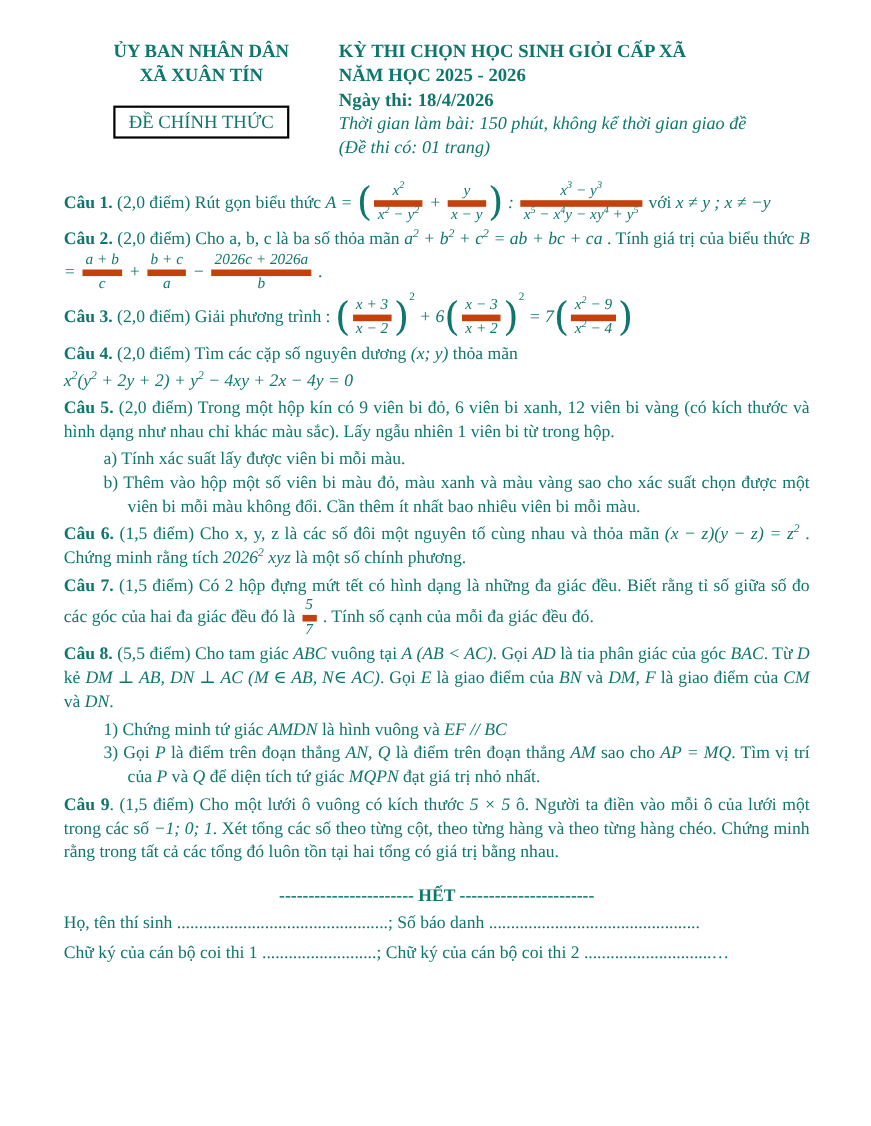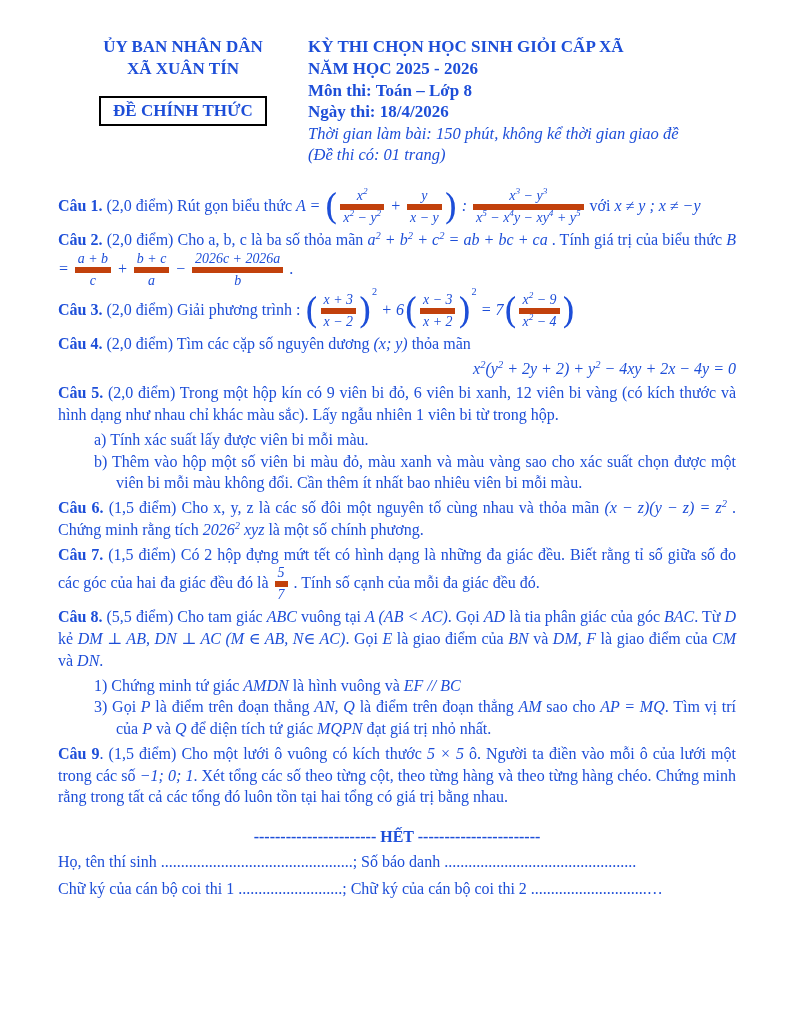--- a/index.html
+++ b/index.html
@@ -7,7 +7,7 @@
     width:792px; height:905px; box-sizing:border-box;
     padding:36px 56px 0 58px;
     font-family:"Liberation Serif","DejaVu Serif",serif;
-    font-size:16px; color:#1d4ed8; background:#fff;
+    font-size:16px; color:#0f766e; background:#fff;
     overflow:hidden;
     border-radius:30px;
   }

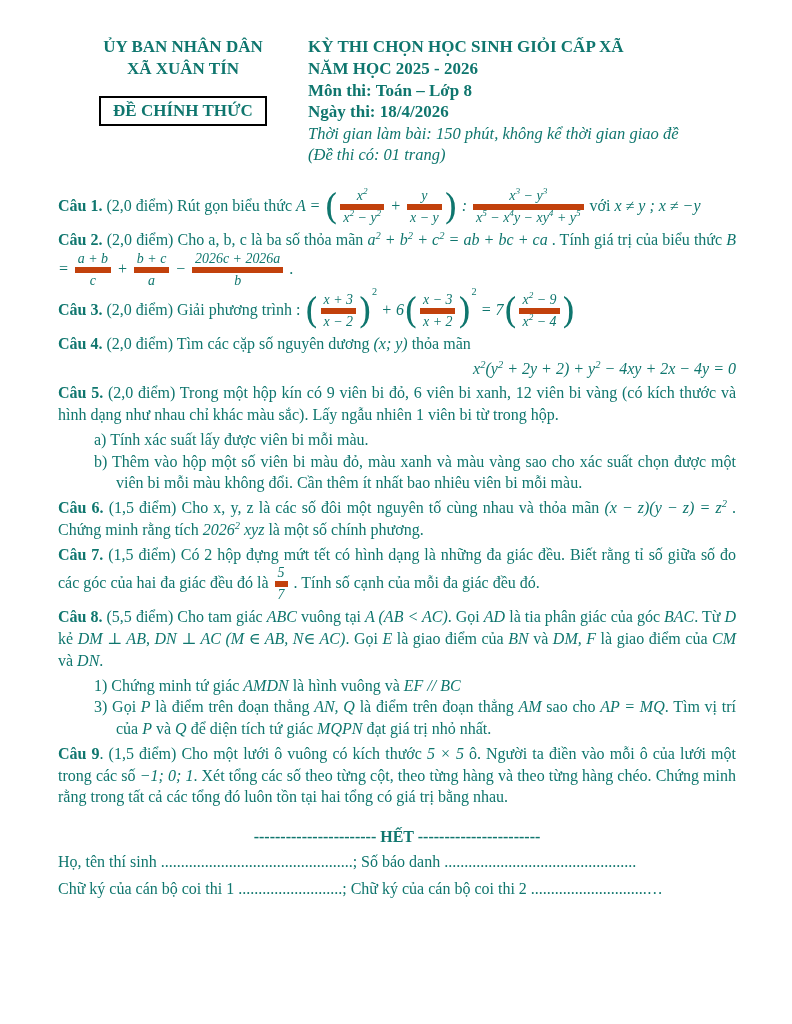--- a/index.html
+++ b/index.html
@@ -59,7 +59,6 @@
     <div class="h-right">
       <div class="h-bold">KỲ THI CHỌN HỌC SINH GIỎI CẤP XÃ</div>
       <div class="h-bold">NĂM HỌC 2025 - 2026</div>
-      <div class="h-bold">Môn thi: Toán – Lớp 8</div>
       <div class="h-bold">Ngày thi: 18/4/2026</div>
       <div class="h-italic">Thời gian làm bài: 150 phút, không kể thời gian giao đề</div>
       <div class="h-italic">(Đề thi có: 01 trang)</div>

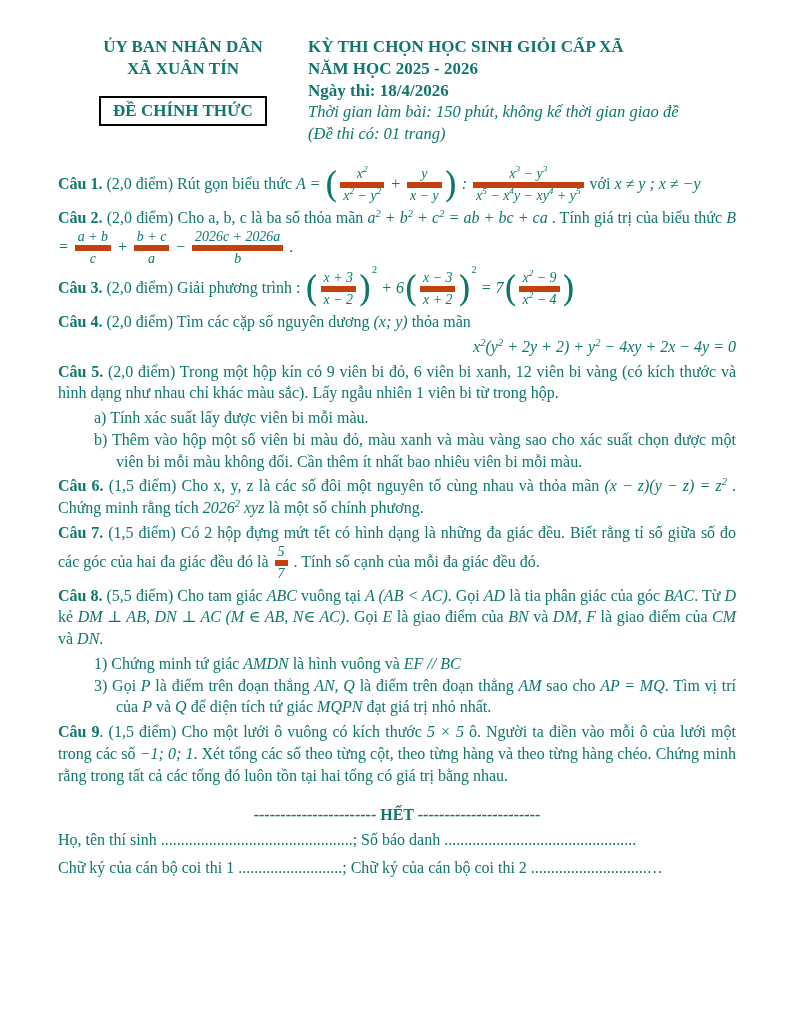--- a/index.html
+++ b/index.html
@@ -18,7 +18,7 @@
   .h-italic { font-style:italic; font-size:16.5px; line-height:1.3; }
   .exam-box {
     display:inline-block; border:2px solid #000;
-    padding:3px 12px; font-weight:bold; font-size:17px; margin-top:16px;
+    padding:3px 12px; font-weight:normal; font-size:17px; margin-top:16px;
   }
   .doc-body { margin-top:22px; }
   .para { text-align:justify; margin:3px 0; line-height:1.36; }

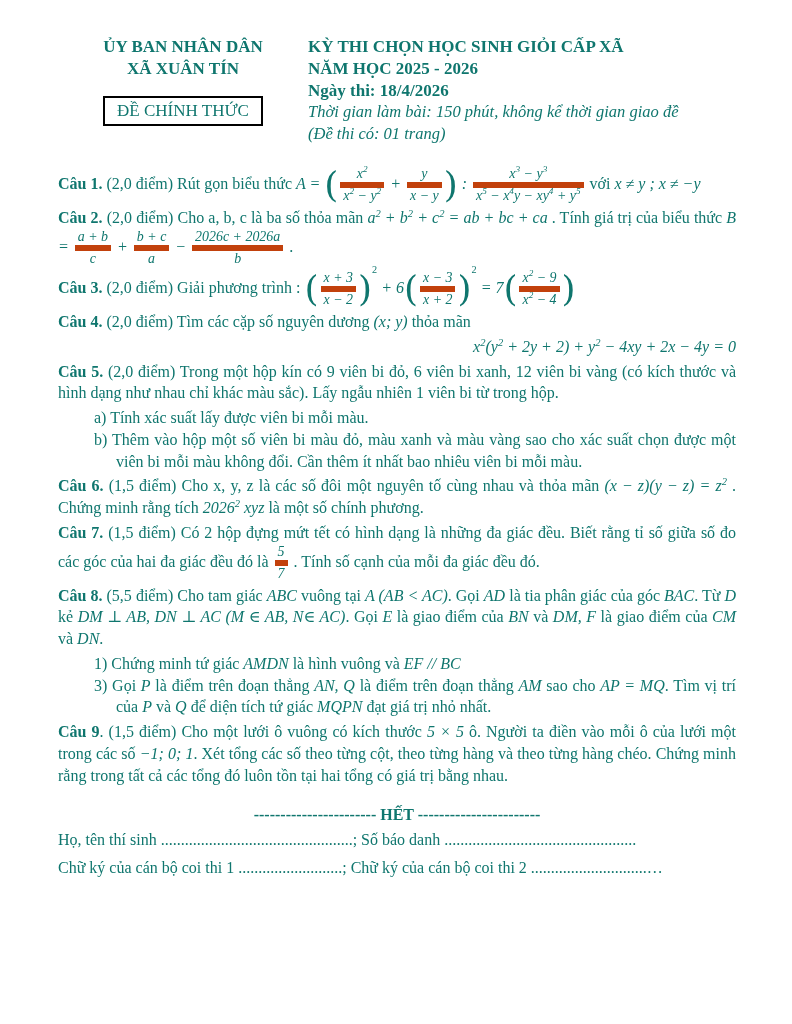--- a/index.html
+++ b/index.html
@@ -22,7 +22,7 @@
   }
   .doc-body { margin-top:22px; }
   .para { text-align:justify; margin:3px 0; line-height:1.36; }
-  .line-center { text-align:right; margin:2px 0; line-height:1.36; }
+  .line-center { text-align:left; margin:2px 0; line-height:1.36; }
   .list-item { text-align:justify; padding-left:58px; text-indent:-22px; line-height:1.36; }
   .seg-b { font-weight:bold; }
   .seg-i { font-style:italic; }

